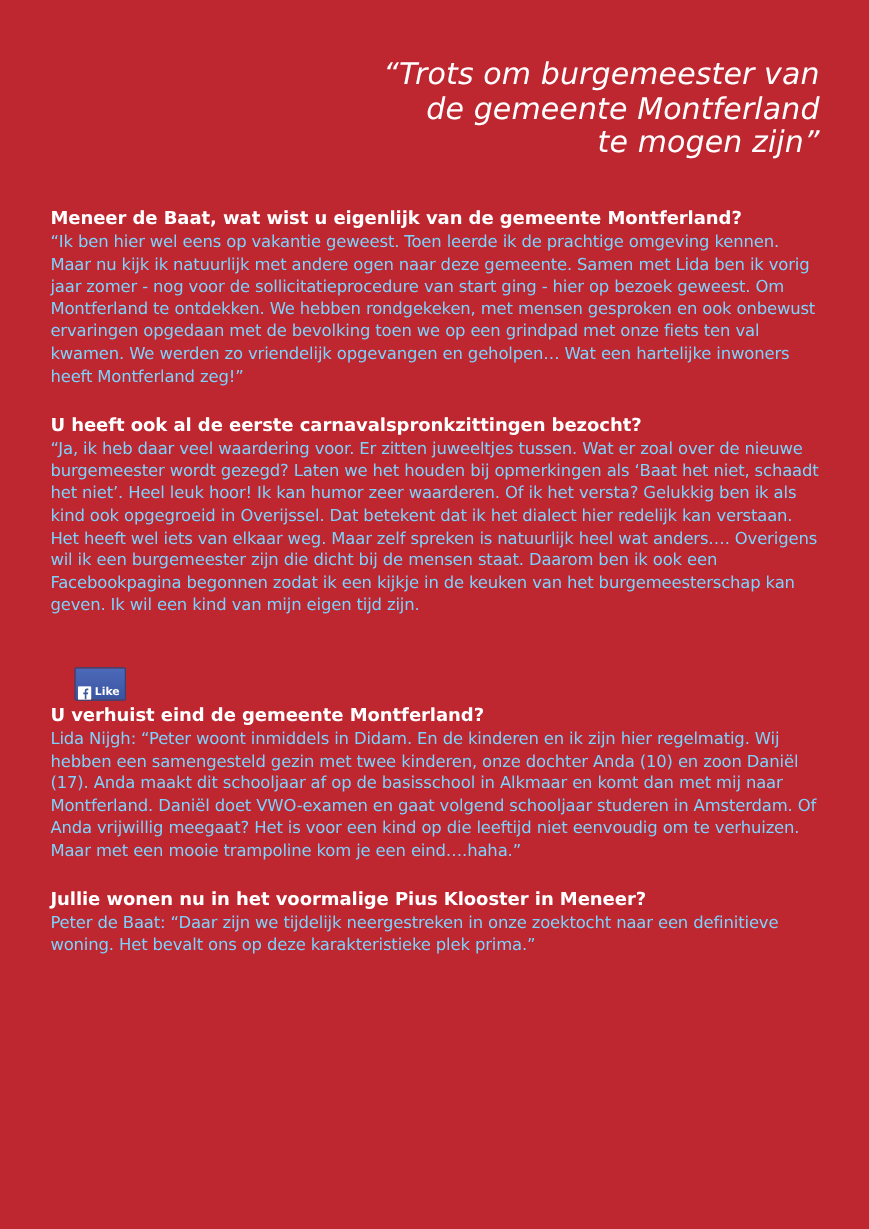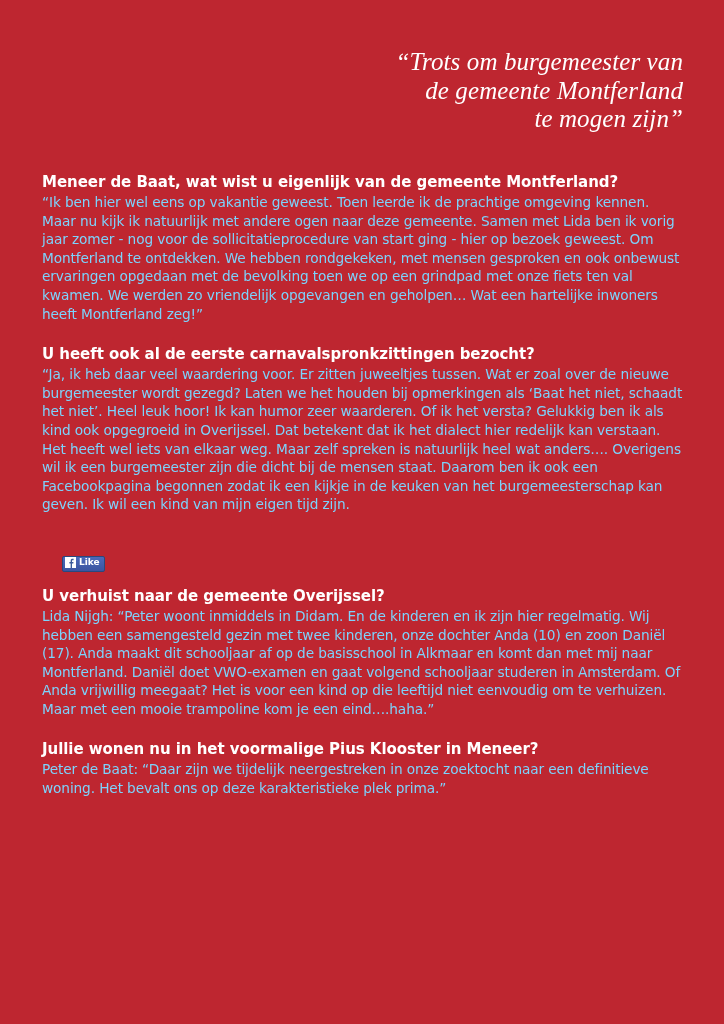--- a/index.html
+++ b/index.html
@@ -37,7 +37,7 @@
     line-height: 28.5px;
     letter-spacing: 0.1px;
   }
-  .headline .hl-line { display: block; white-space: pre; font-family: Liberation Serif, serif; }
+  .headline .hl-line { display: block; white-space: pre; }
 
   
   .content {

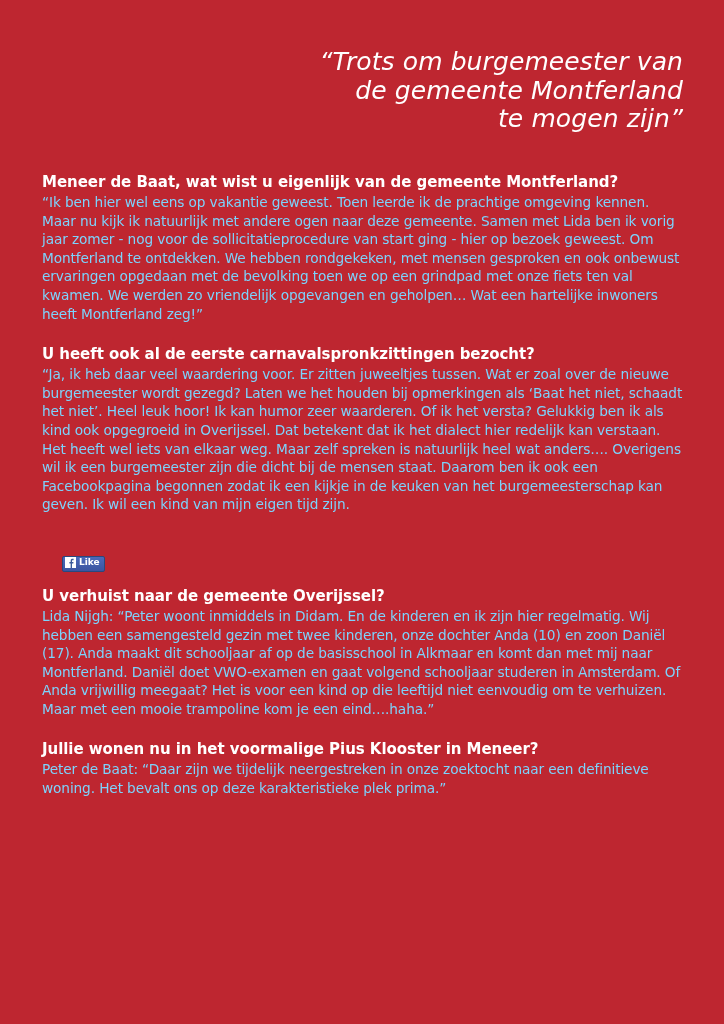--- a/index.html
+++ b/index.html
@@ -87,8 +87,8 @@
 
   .fb-like-btn {
     display: inline-flex;
-    align-items: flex-start;
-    height: 16px;
+    align-items: flex-end;
+    height: 28px;
     padding: 0 4px 0 2px;
     border: 1px solid #29487d;
     border-radius: 2px;

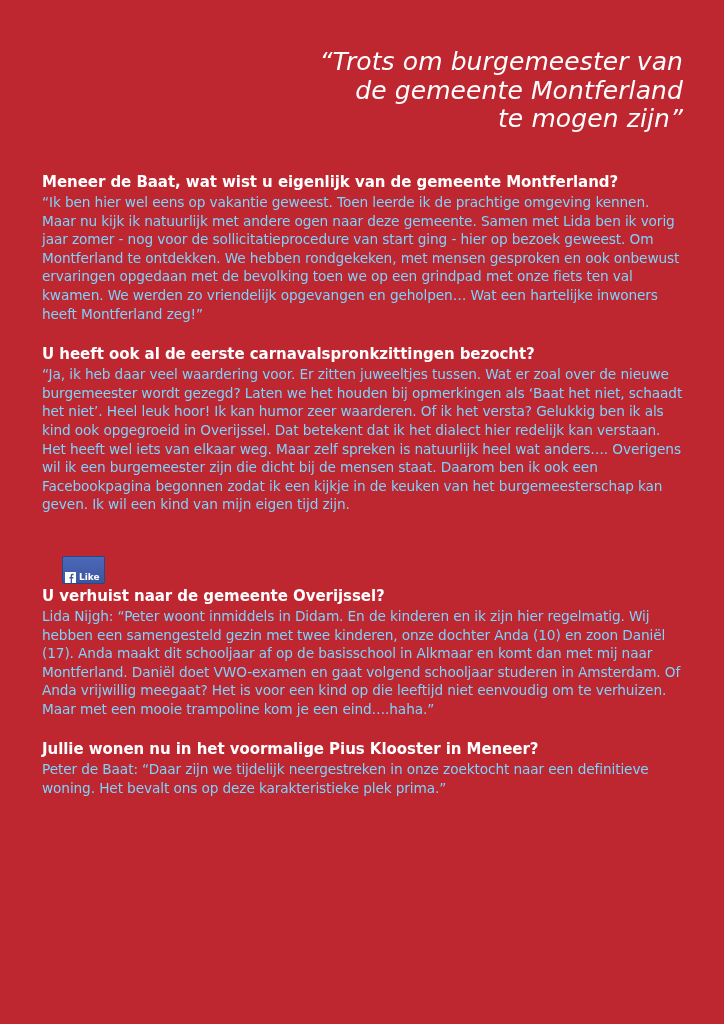--- a/index.html
+++ b/index.html
@@ -154,7 +154,7 @@
     <div style="height:73px;"></div>
 
     <section class="qa" id="qa-2">
-      <h2 class="qa-heading">U verhuist naar de gemeente Overijssel?</h2>
+      <h2 class="qa-heading">U verhuist eind de gemeente Montferland?</h2>
       <p class="qa-body">Lida Nijgh: “Peter woont inmiddels in Didam. En de kinderen en ik zijn hier regelmatig. Wij hebben een samengesteld gezin met twee kinderen, onze dochter Anda (10) en zoon Daniël (17). Anda maakt dit schooljaar af op de basisschool in Alkmaar en komt dan met mij naar Montferland. Daniël doet VWO-examen en gaat volgend schooljaar studeren in Amsterdam. Of Anda vrijwillig meegaat? Het is voor een kind op die leeftijd niet eenvoudig om te verhuizen. Maar met een mooie trampoline kom je een eind….haha.”</p>
     </section>
 

